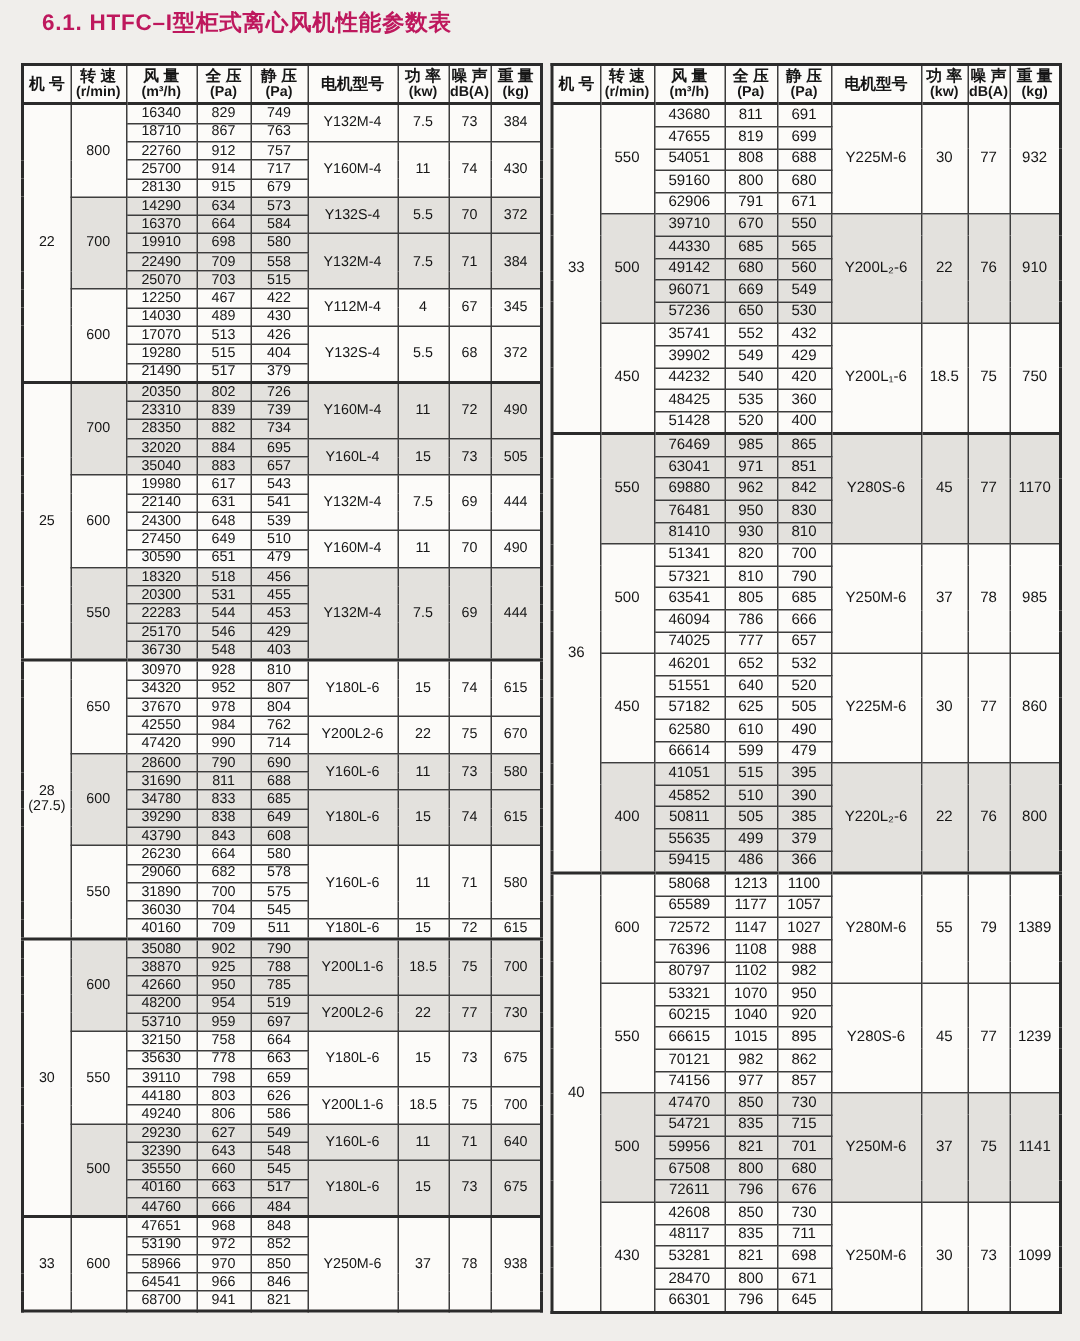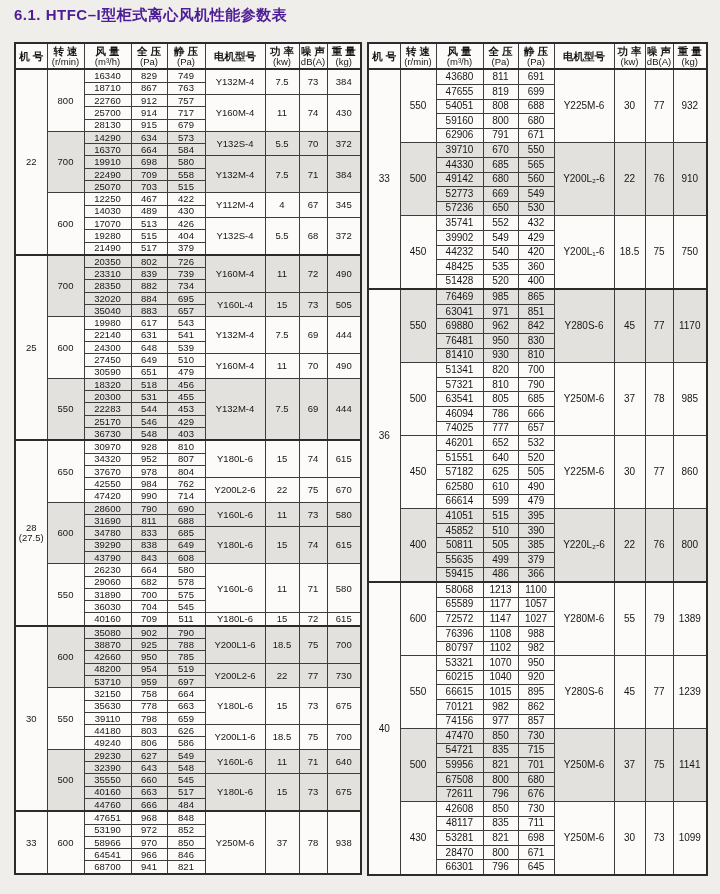--- a/index.html
+++ b/index.html
@@ -11,8 +11,8 @@
   }
   .page { position:relative; width:720px; height:894px; overflow:hidden; }
   .title {
-    position:absolute; left:14px; top:6px;
-    font-size:15px; font-weight:bold; color:#4c1d95;
+    position:absolute; left:28px; top:6px;
+    font-size:15px; font-weight:bold; color:#be185d;
     letter-spacing:0.5px; white-space:nowrap;
   }
   table.tbl {

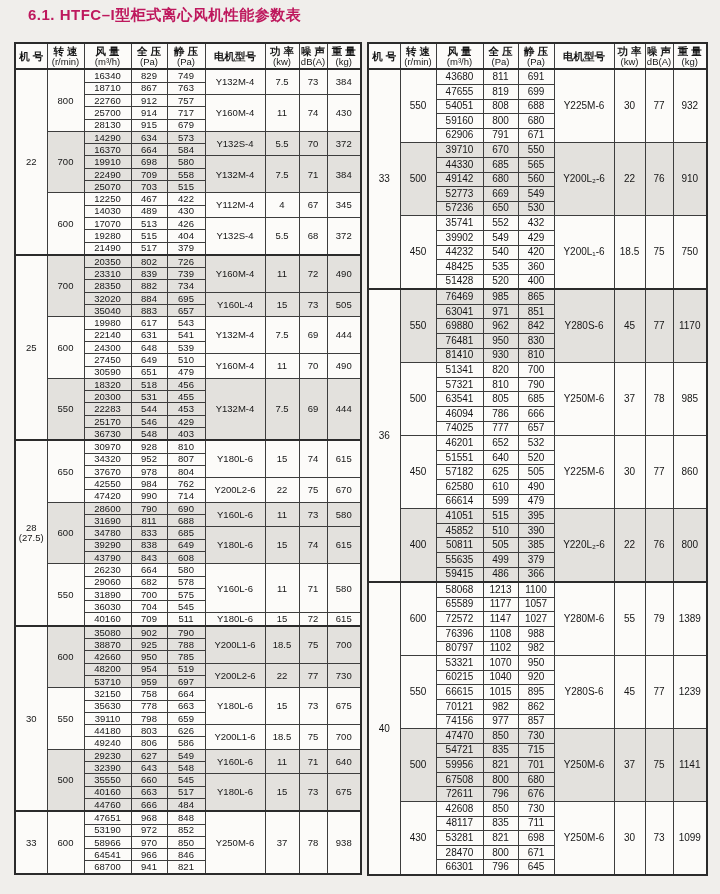--- a/index.html
+++ b/index.html
@@ -37,7 +37,7 @@
     background:#fcfbf9;
   }
   .tbl th .l1 { font-size:10.5px; }
-  .tbl th .l2 { font-size:9.5px; font-weight:normal; }
+  .tbl th .l2 { font-size:9.5px; font-weight:bold; }
   td.shaded { background:#e3e1dd; }
   td.machine-no { white-space:pre-line; font-size:10.5px; }
   tr.machine-start td { border-top:2px solid #2b2b2b; }

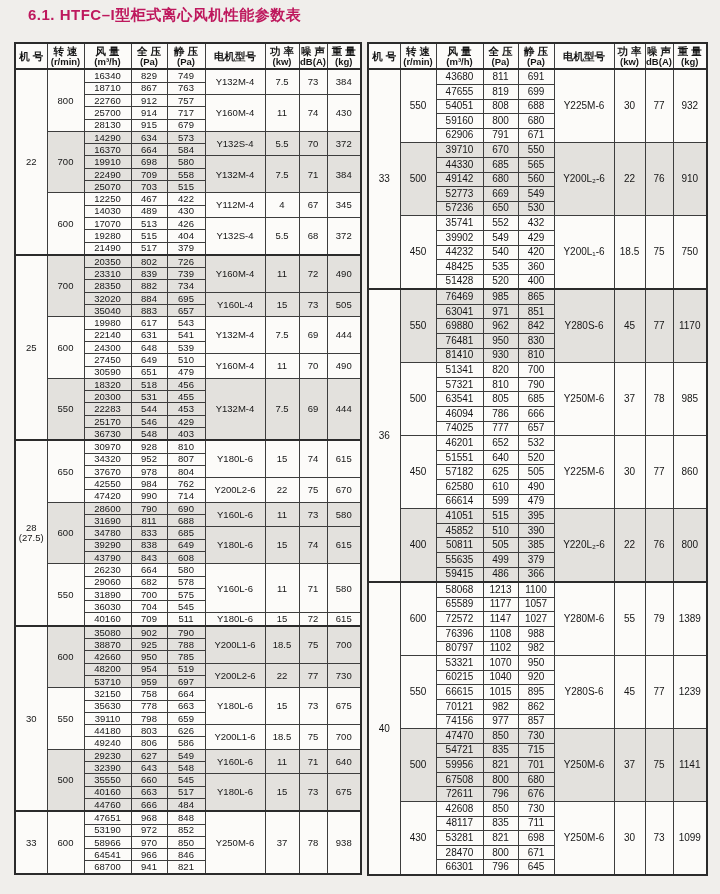--- a/index.html
+++ b/index.html
@@ -645,7 +645,7 @@
           <td class="shaded">560</td>
         </tr>
         <tr>
-          <td class="shaded">52773</td>
+          <td class="shaded">96071</td>
           <td class="shaded">669</td>
           <td class="shaded">549</td>
         </tr>

